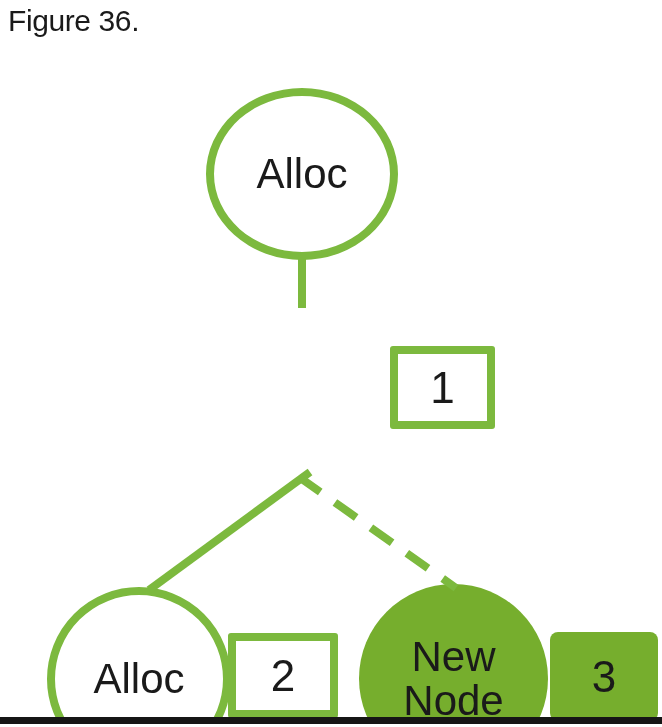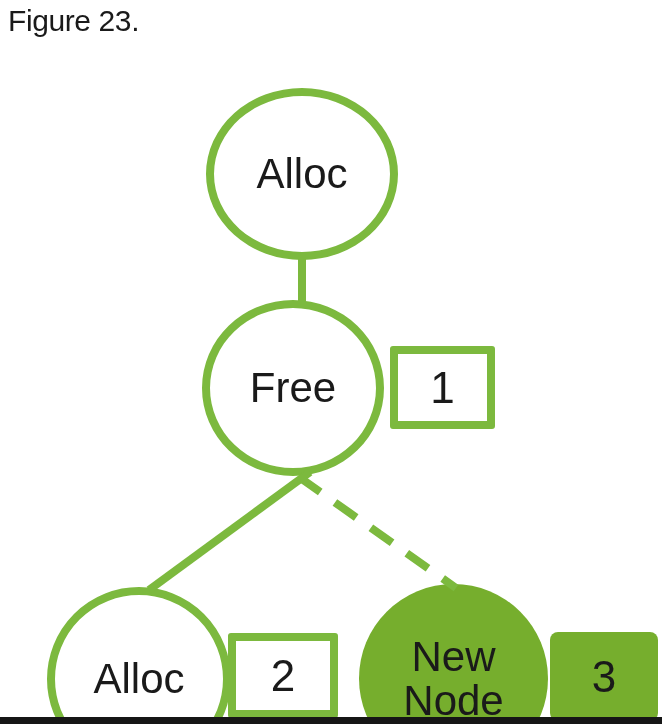--- a/index.html
+++ b/index.html
@@ -67,7 +67,7 @@
 <body style="--outline-green: #7cb93e; --fill-green: #76ae2d; --text: #1a1a1a; --bar: #161616;">
 
 <header class="caption">
-  <span class="fig-label">Figure 23.</span>
+  <span class="fig-label">Figure 36.</span>
 </header>
 
 <div class="diagram">

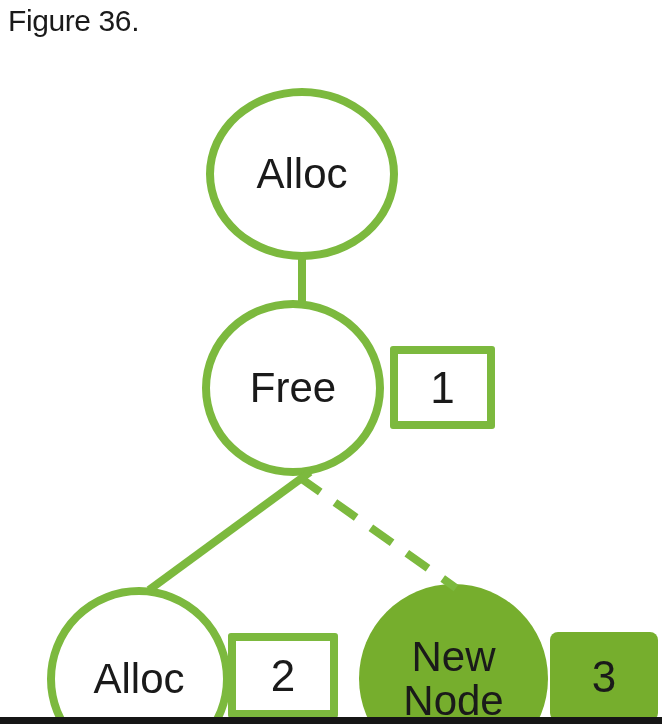--- a/index.html
+++ b/index.html
@@ -76,9 +76,6 @@
     <span>Alloc</span>
   </div>
 
-  <div class="node outline free">
-    <span>Free</span>
-  </div>
 
   <div class="node outline alloc2">
     <span>Alloc</span>

